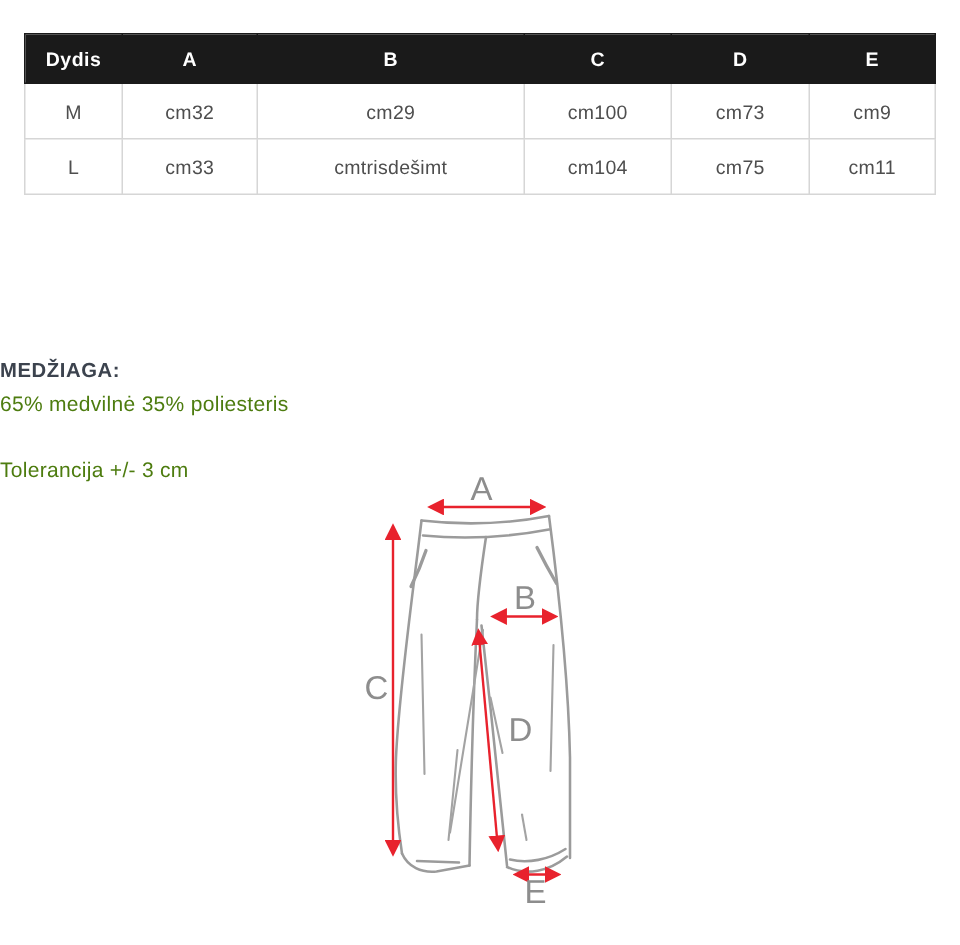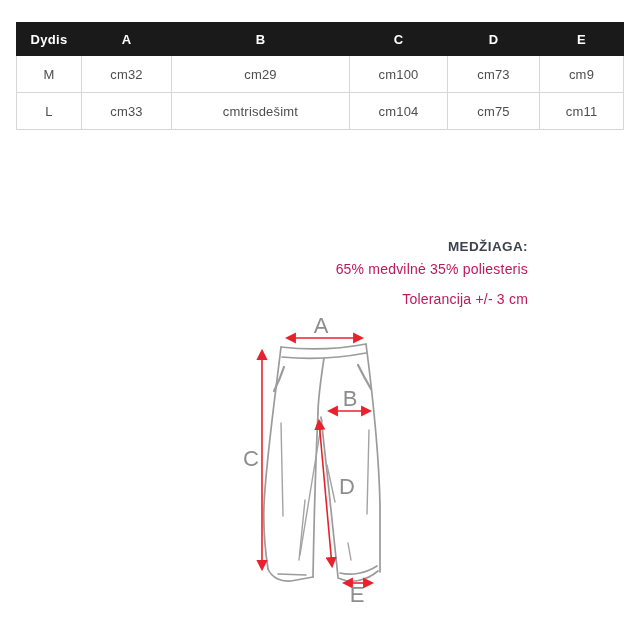--- a/index.html
+++ b/index.html
@@ -23,7 +23,7 @@
   }
 
   
-  .info-block{position:absolute;left:0;top:239px;width:528px;text-align:right;}
+  .info-block{position:absolute;left:0;top:239px;width:528px;text-align:left;}
   .info-title{font-size:13.5px;font-weight:bold;color:#3c434e;letter-spacing:.4px;margin:0 0 7px 0;}
   .info-line{font-size:14px;color:#be185d;margin:0;letter-spacing:.2px;}
   .info-line.tolerance{margin-top:14px;}

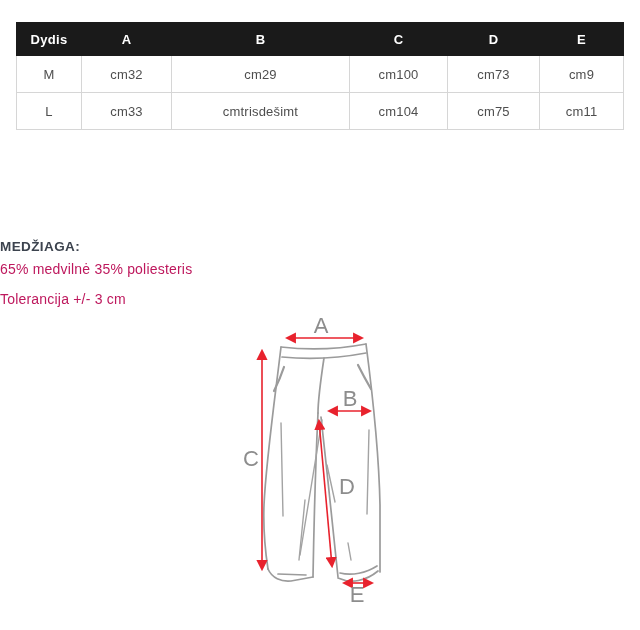--- a/index.html
+++ b/index.html
@@ -25,7 +25,7 @@
   
   .info-block{position:absolute;left:0;top:239px;width:528px;text-align:left;}
   .info-title{font-size:13.5px;font-weight:bold;color:#3c434e;letter-spacing:.4px;margin:0 0 7px 0;}
-  .info-line{font-size:14px;color:#be185d;margin:0;letter-spacing:.2px;}
+  .info-line{font-size:14px;color:#4d7c0f;margin:0;letter-spacing:.2px;}
   .info-line.tolerance{margin-top:14px;}
 
   

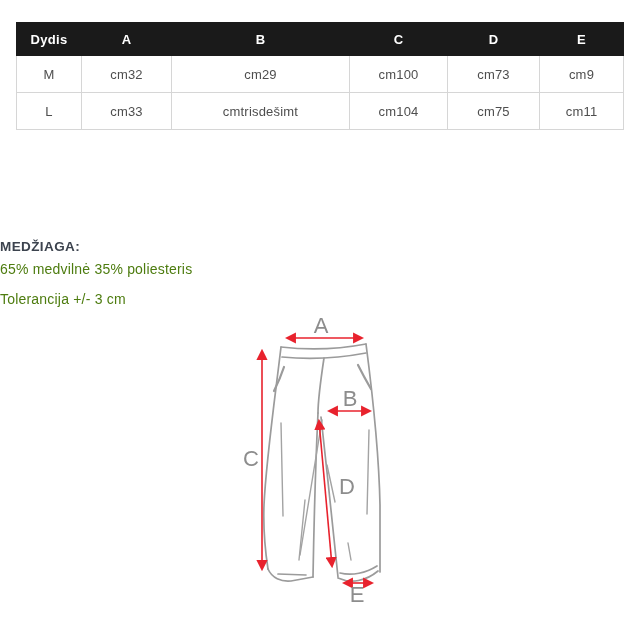--- a/index.html
+++ b/index.html
@@ -26,7 +26,7 @@
   .info-block{position:absolute;left:0;top:239px;width:528px;text-align:left;}
   .info-title{font-size:13.5px;font-weight:bold;color:#3c434e;letter-spacing:.4px;margin:0 0 7px 0;}
   .info-line{font-size:14px;color:#4d7c0f;margin:0;letter-spacing:.2px;}
-  .info-line.tolerance{margin-top:14px;}
+  .info-line.tolerance{margin-top:28px;}
 
   
   .diagram-svg{position:absolute;left:0;top:0;width:640px;height:630px;}

